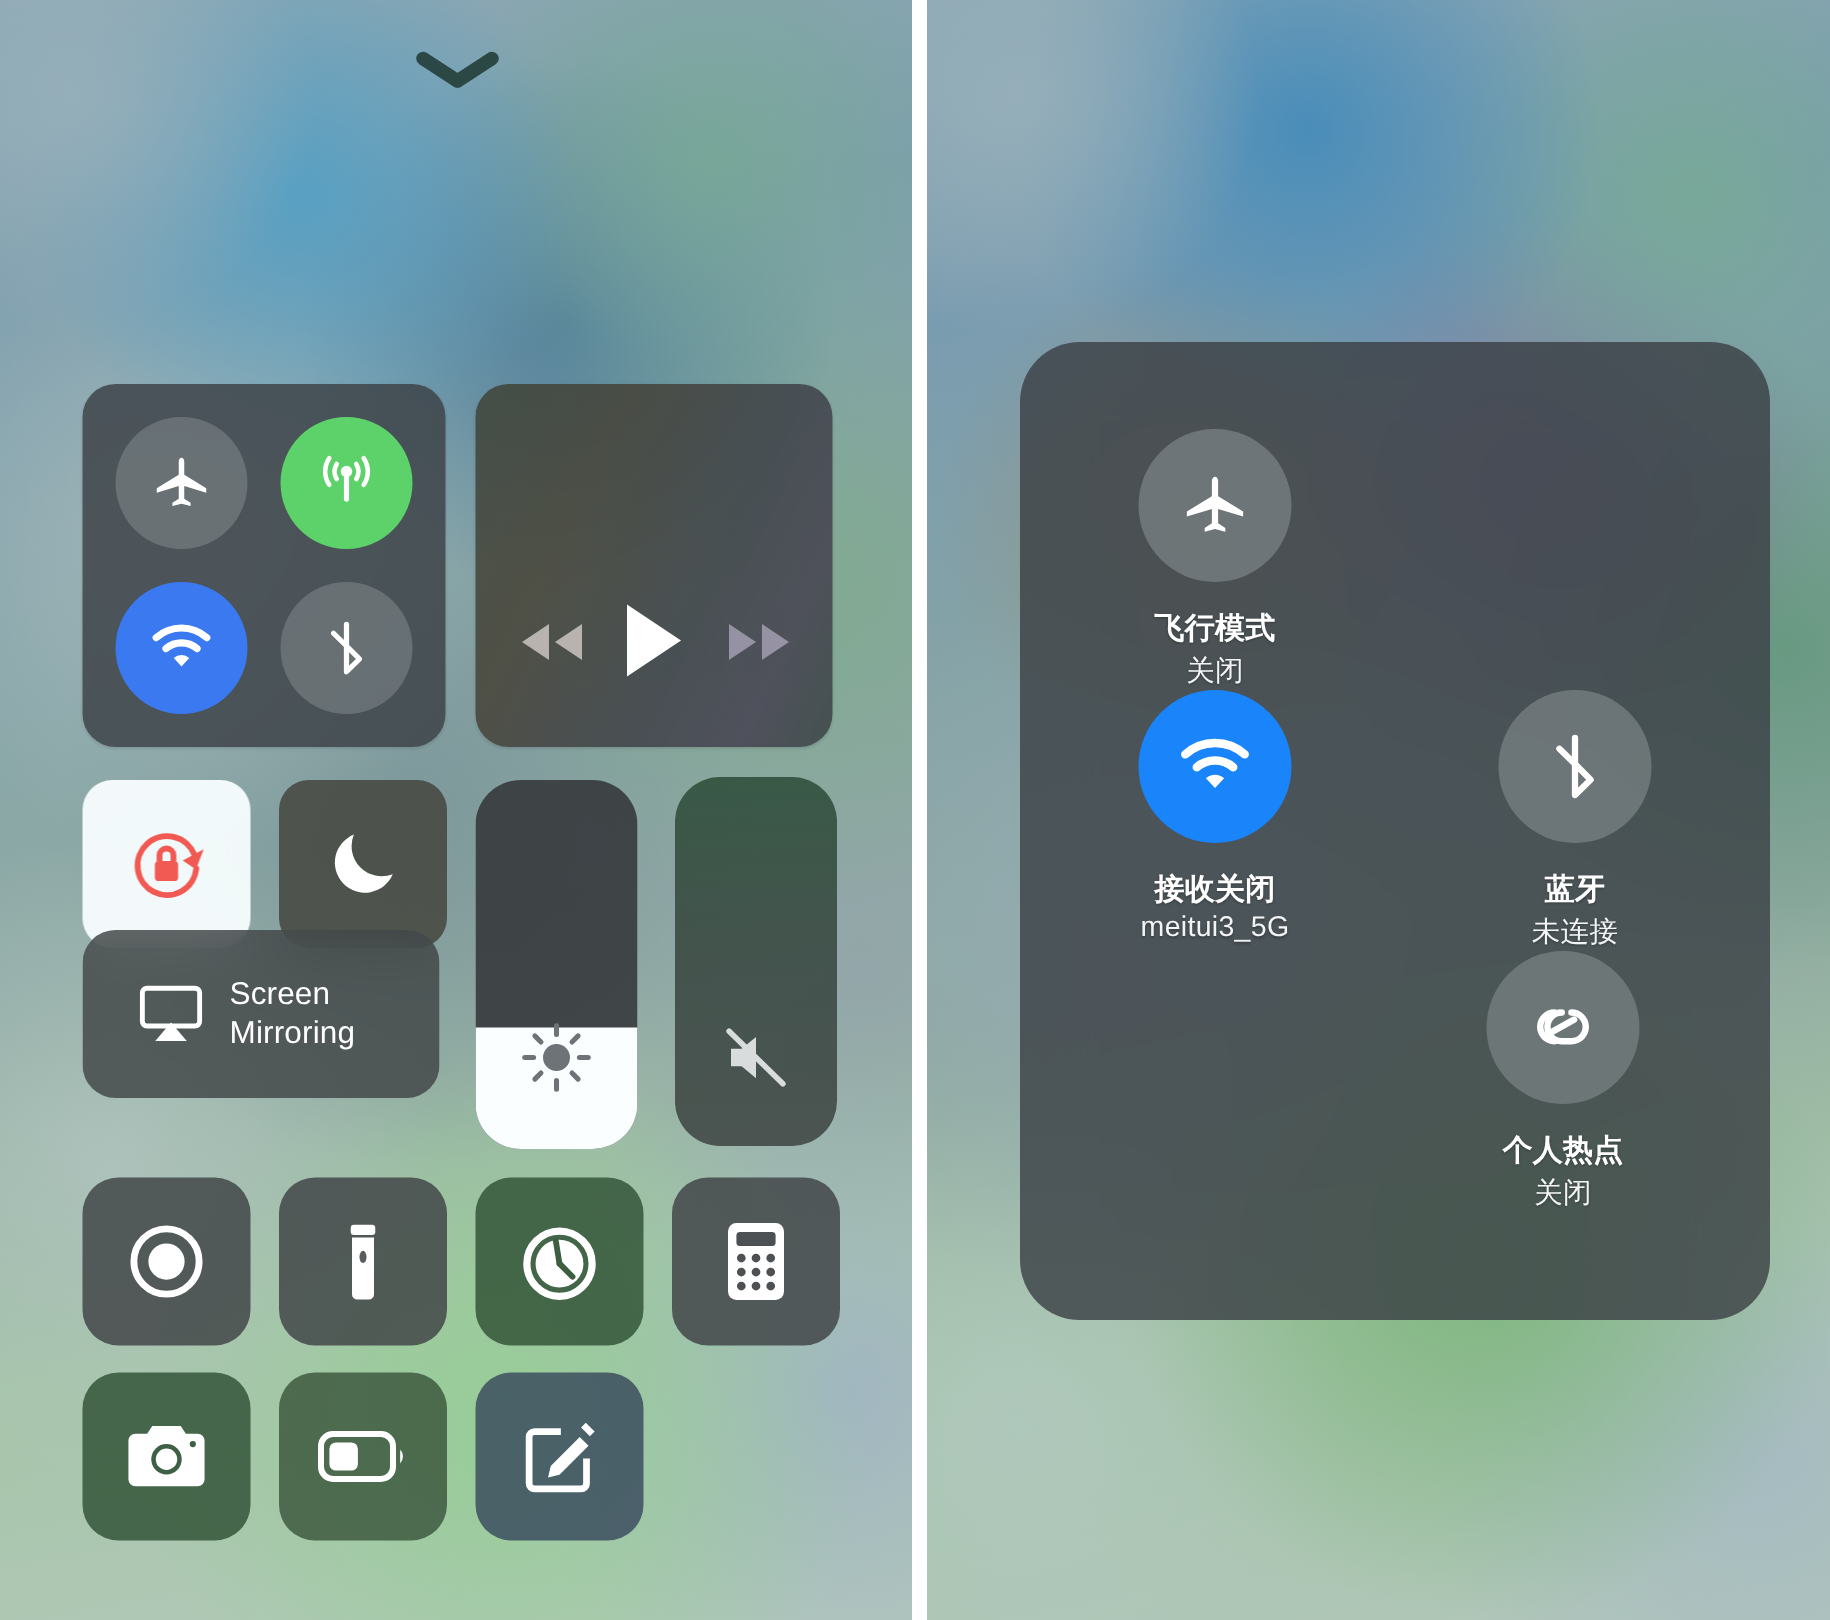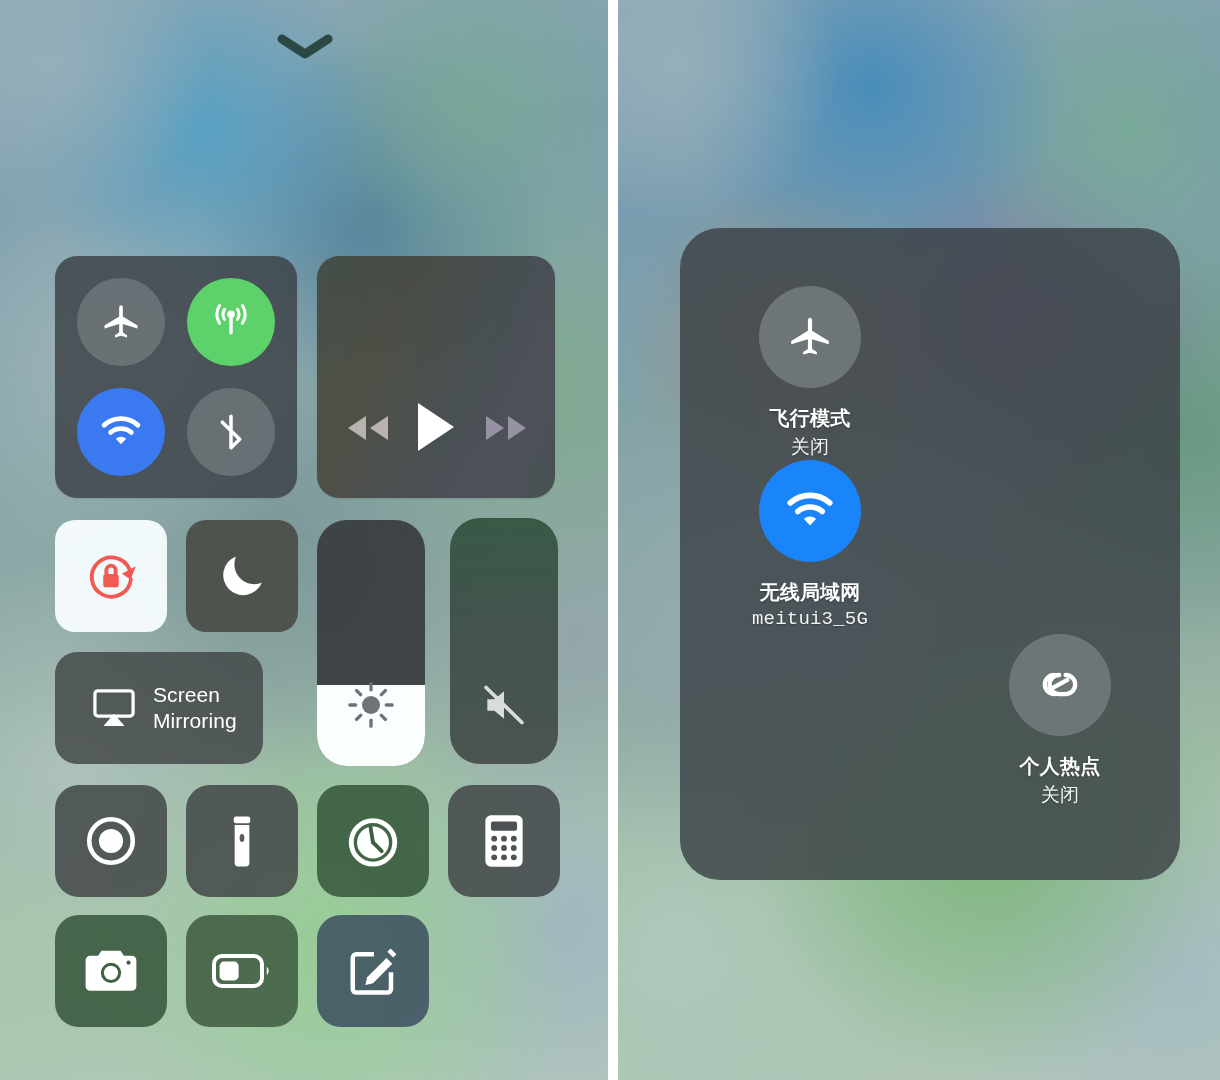--- a/index.html
+++ b/index.html
@@ -128,7 +128,7 @@
     border-radius: 40px;
     backdrop-filter: blur(22px);
   }
-  .ex-item { position: absolute; width: 200px; display: flex; flex-direction: column; align-items: center; font-family: Liberation Mono, monospace; }
+  .ex-item { position: absolute; width: 200px; display: flex; flex-direction: column; align-items: center; }
   .ex-circle { width: 102px; height: 102px; border-radius: 50%; display: flex; align-items: center; justify-content: center; }
   .ex-title { margin-top: 17px; color: #fff; font-size: 20px; font-weight: 700; letter-spacing: .2px; text-shadow: 0 1px 2px rgba(0,0,0,.30); }
   .ex-sub   { margin-top: 2px; color: #f2f4f5; font-size: 19px; font-weight: 400; letter-spacing: .2px; text-shadow: 0 1px 2px rgba(0,0,0,.30); }

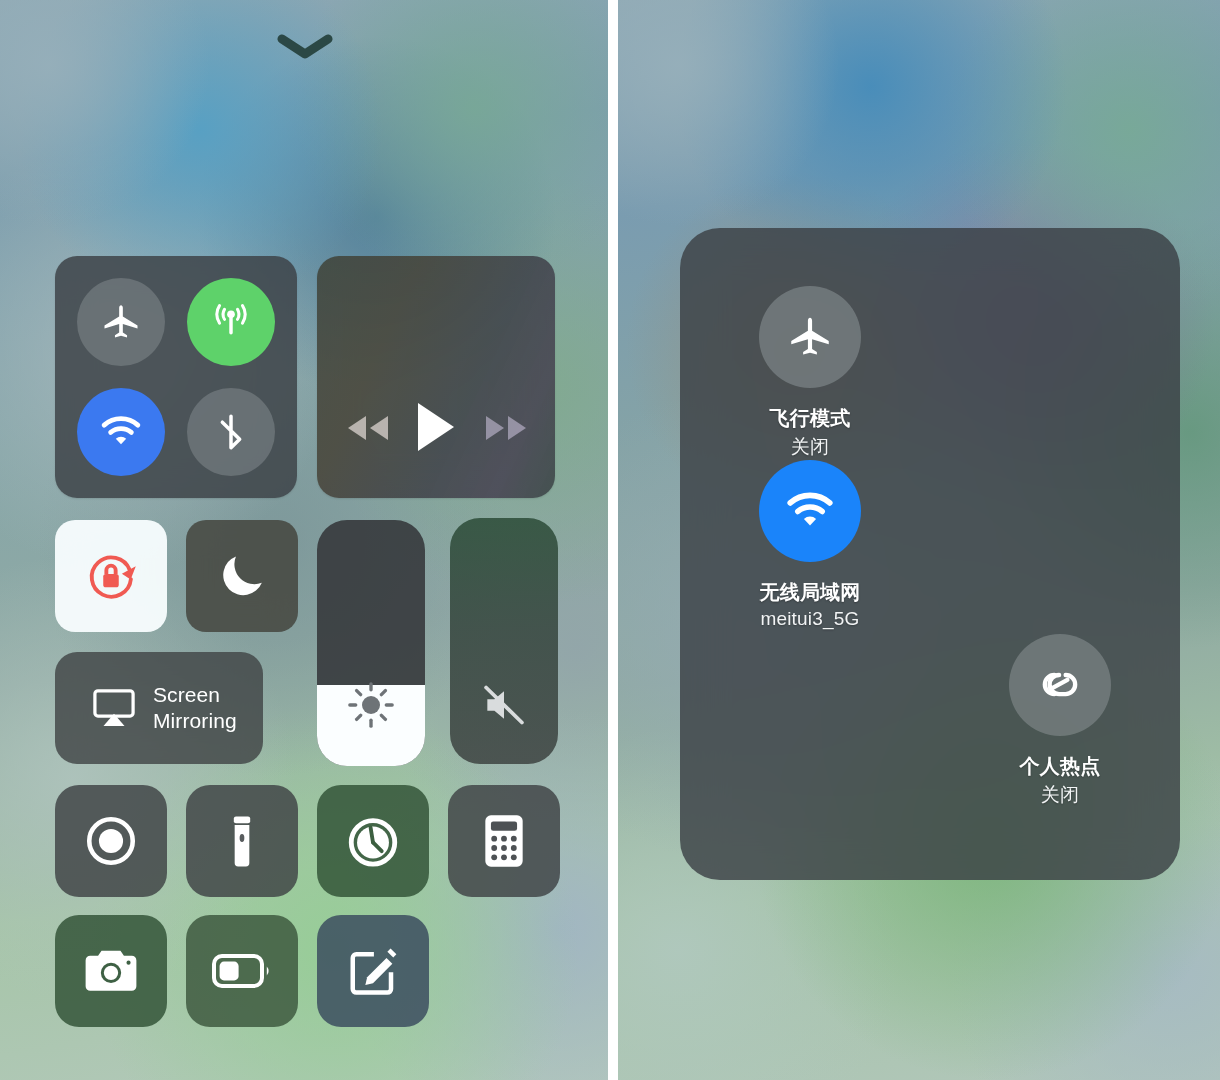--- a/index.html
+++ b/index.html
@@ -350,7 +350,7 @@
               <path d="M12 18.4l-2.7-2.9a4 4 0 0 1 5.4 0z" fill="#fff"></path>
             </svg>
           </div>
-          <div class="ex-title">无线局域网</div>
+          <div class="ex-title">接收关闭</div>
           <div class="ex-sub">meitui3_5G</div>
         </div>
 

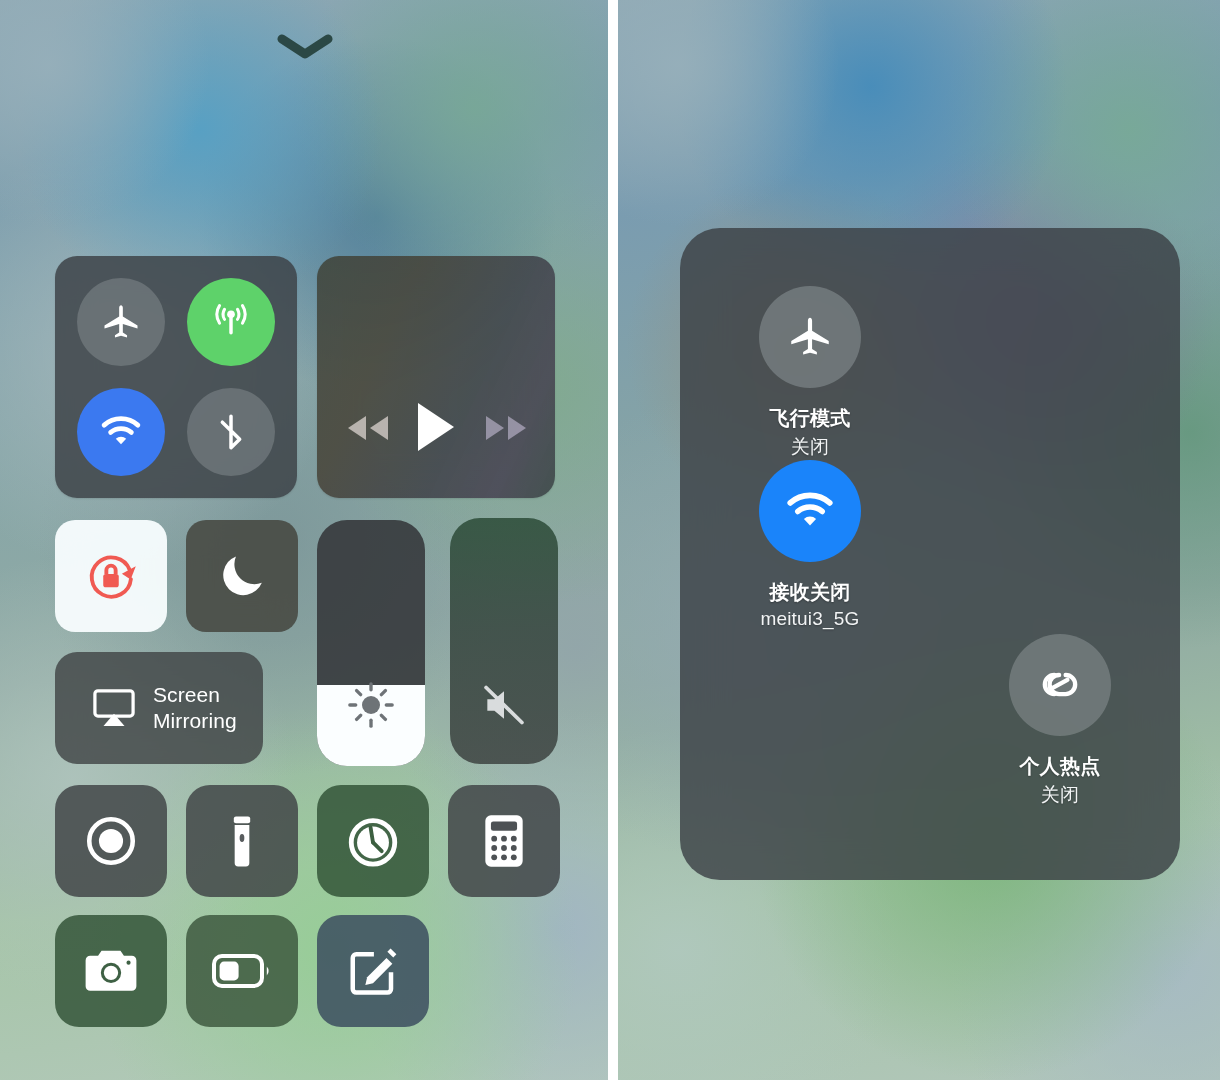--- a/index.html
+++ b/index.html
@@ -354,6 +354,15 @@
           <div class="ex-sub">meitui3_5G</div>
         </div>
 
+        <div class="ex-item" style="left:270px;top:232px;">
+          <div class="ex-circle" style="background:rgba(139,146,148,.55);">
+            <svg width="48" height="48" viewBox="0 0 24 24">
+              <path d="M12 2.5v19l5.2-5.1L12 11.2M12 11.2L6.8 6.1" fill="none" stroke="#fff" stroke-width="2.1" stroke-linejoin="round" stroke-linecap="round"></path>
+            </svg>
+          </div>
+          <div class="ex-title">蓝牙</div>
+          <div class="ex-sub">未连接</div>
+        </div>
 
 
         <div class="ex-item" style="left:280px;top:406px;justify-content:flex-end;">

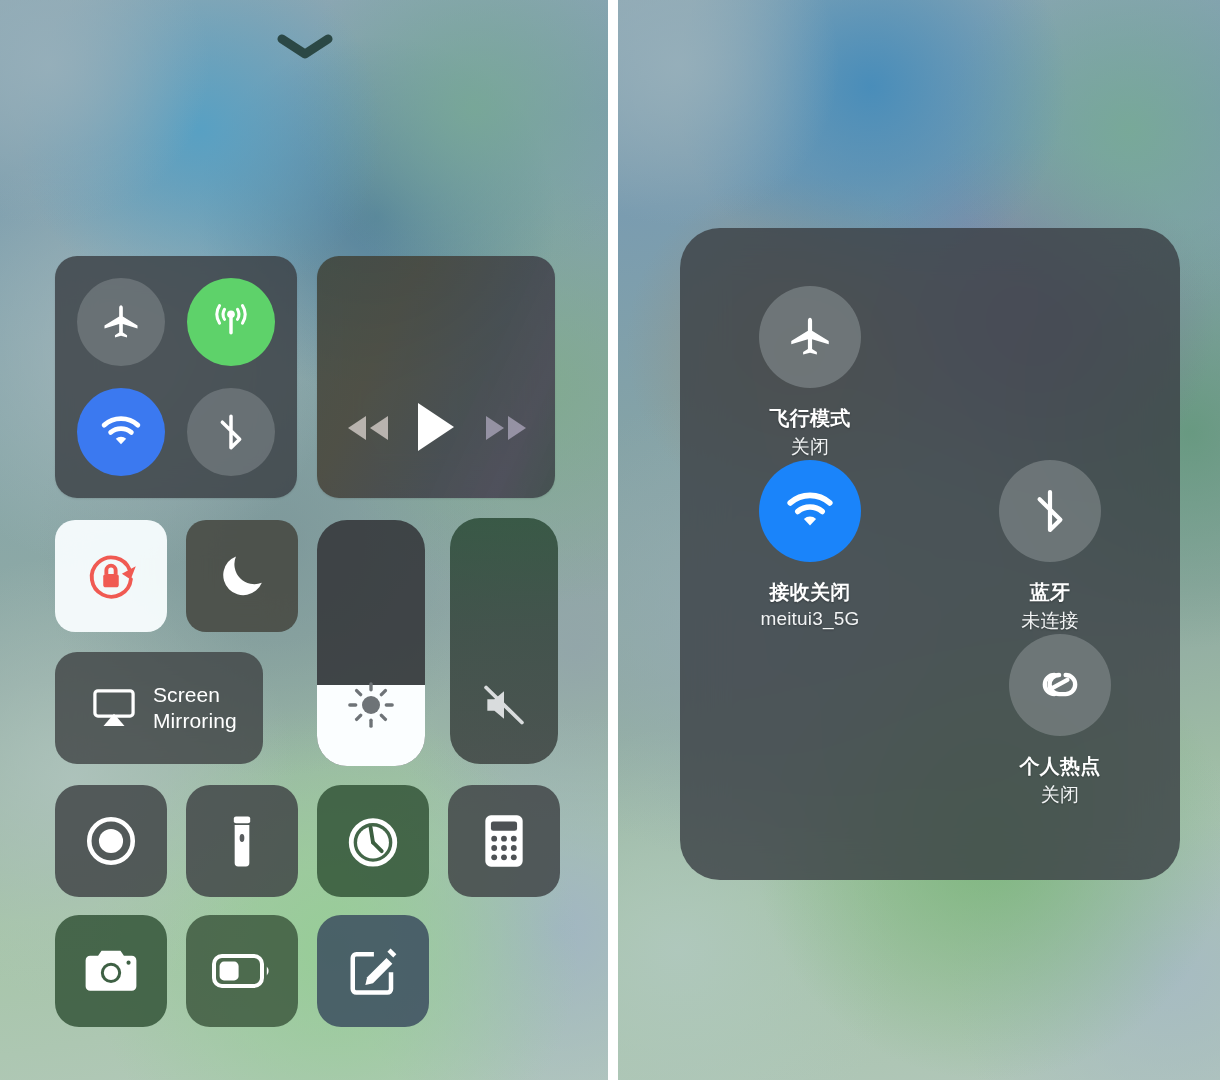--- a/index.html
+++ b/index.html
@@ -88,7 +88,7 @@
   .tile-white { background: rgba(247,252,253,.96); }
 
   .screen-mirror {
-    position: absolute; left: 55px; top: 652px; width: 208px; height: 112px;
+    position: absolute; left: 55px; top: 620px; width: 238px; height: 112px;
     background: rgba(62,66,68,.80); border-radius: 22px;
     display: flex; align-items: center; gap: 16px; padding-left: 36px;
     backdrop-filter: blur(16px);

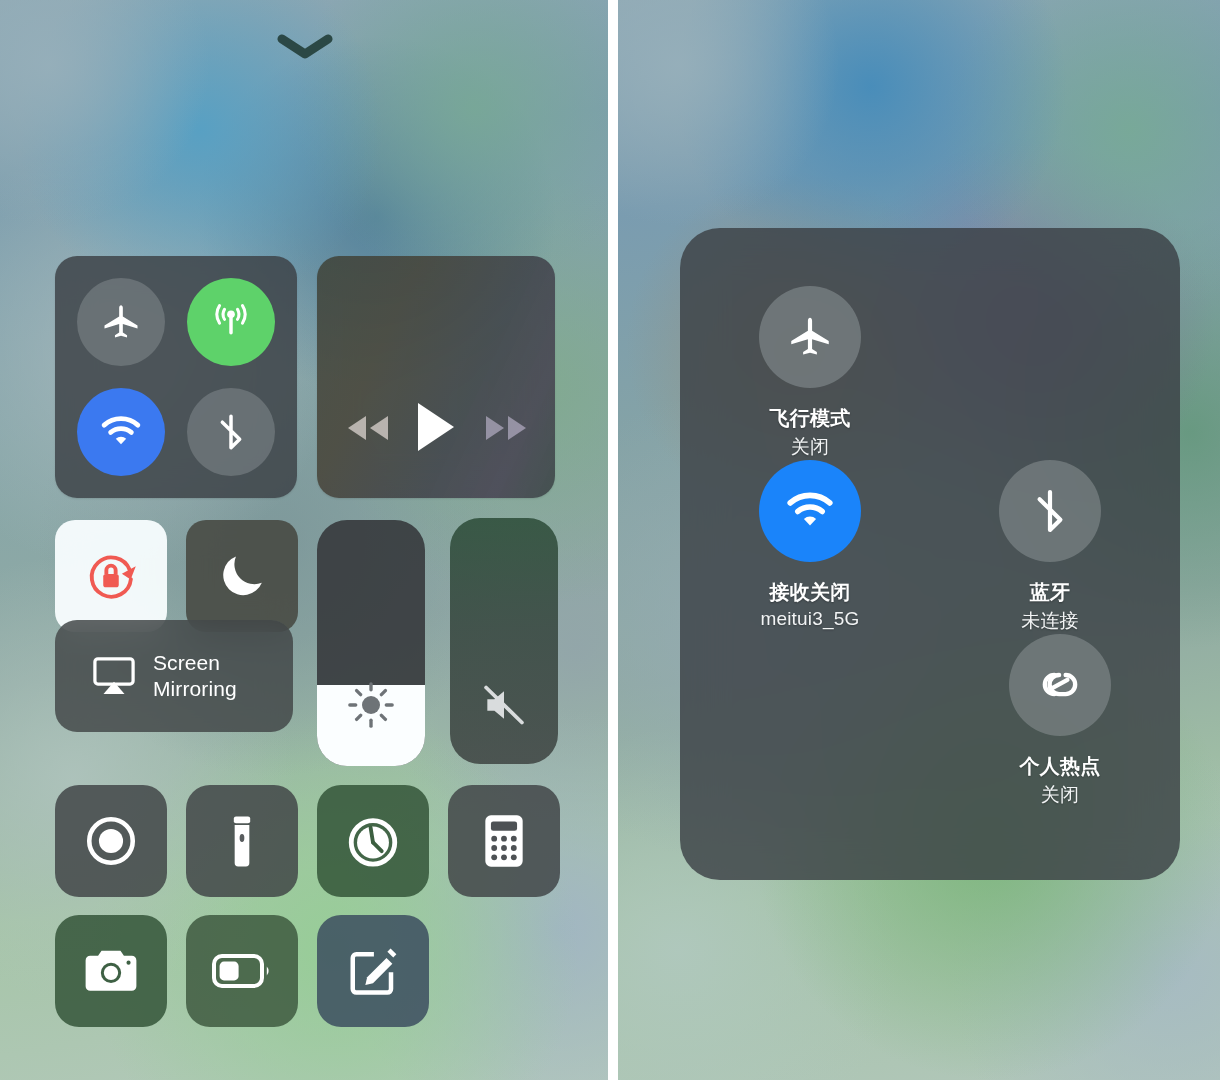--- a/index.html
+++ b/index.html
@@ -365,7 +365,7 @@
         </div>
 
 
-        <div class="ex-item" style="left:280px;top:406px;justify-content:flex-end;">
+        <div class="ex-item" style="left:262px;top:406px;justify-content:flex-end;">
           <div class="ex-circle" style="background:rgba(139,146,148,.55);">
             <svg width="52" height="52" viewBox="0 0 24 24">
               <path d="M14.6 7.4a4.4 4.4 0 0 1 0 8.8h-3a4.4 4.4 0 0 1 0-8.8" fill="none" stroke="#fff" stroke-width="2" stroke-linecap="round"></path>

